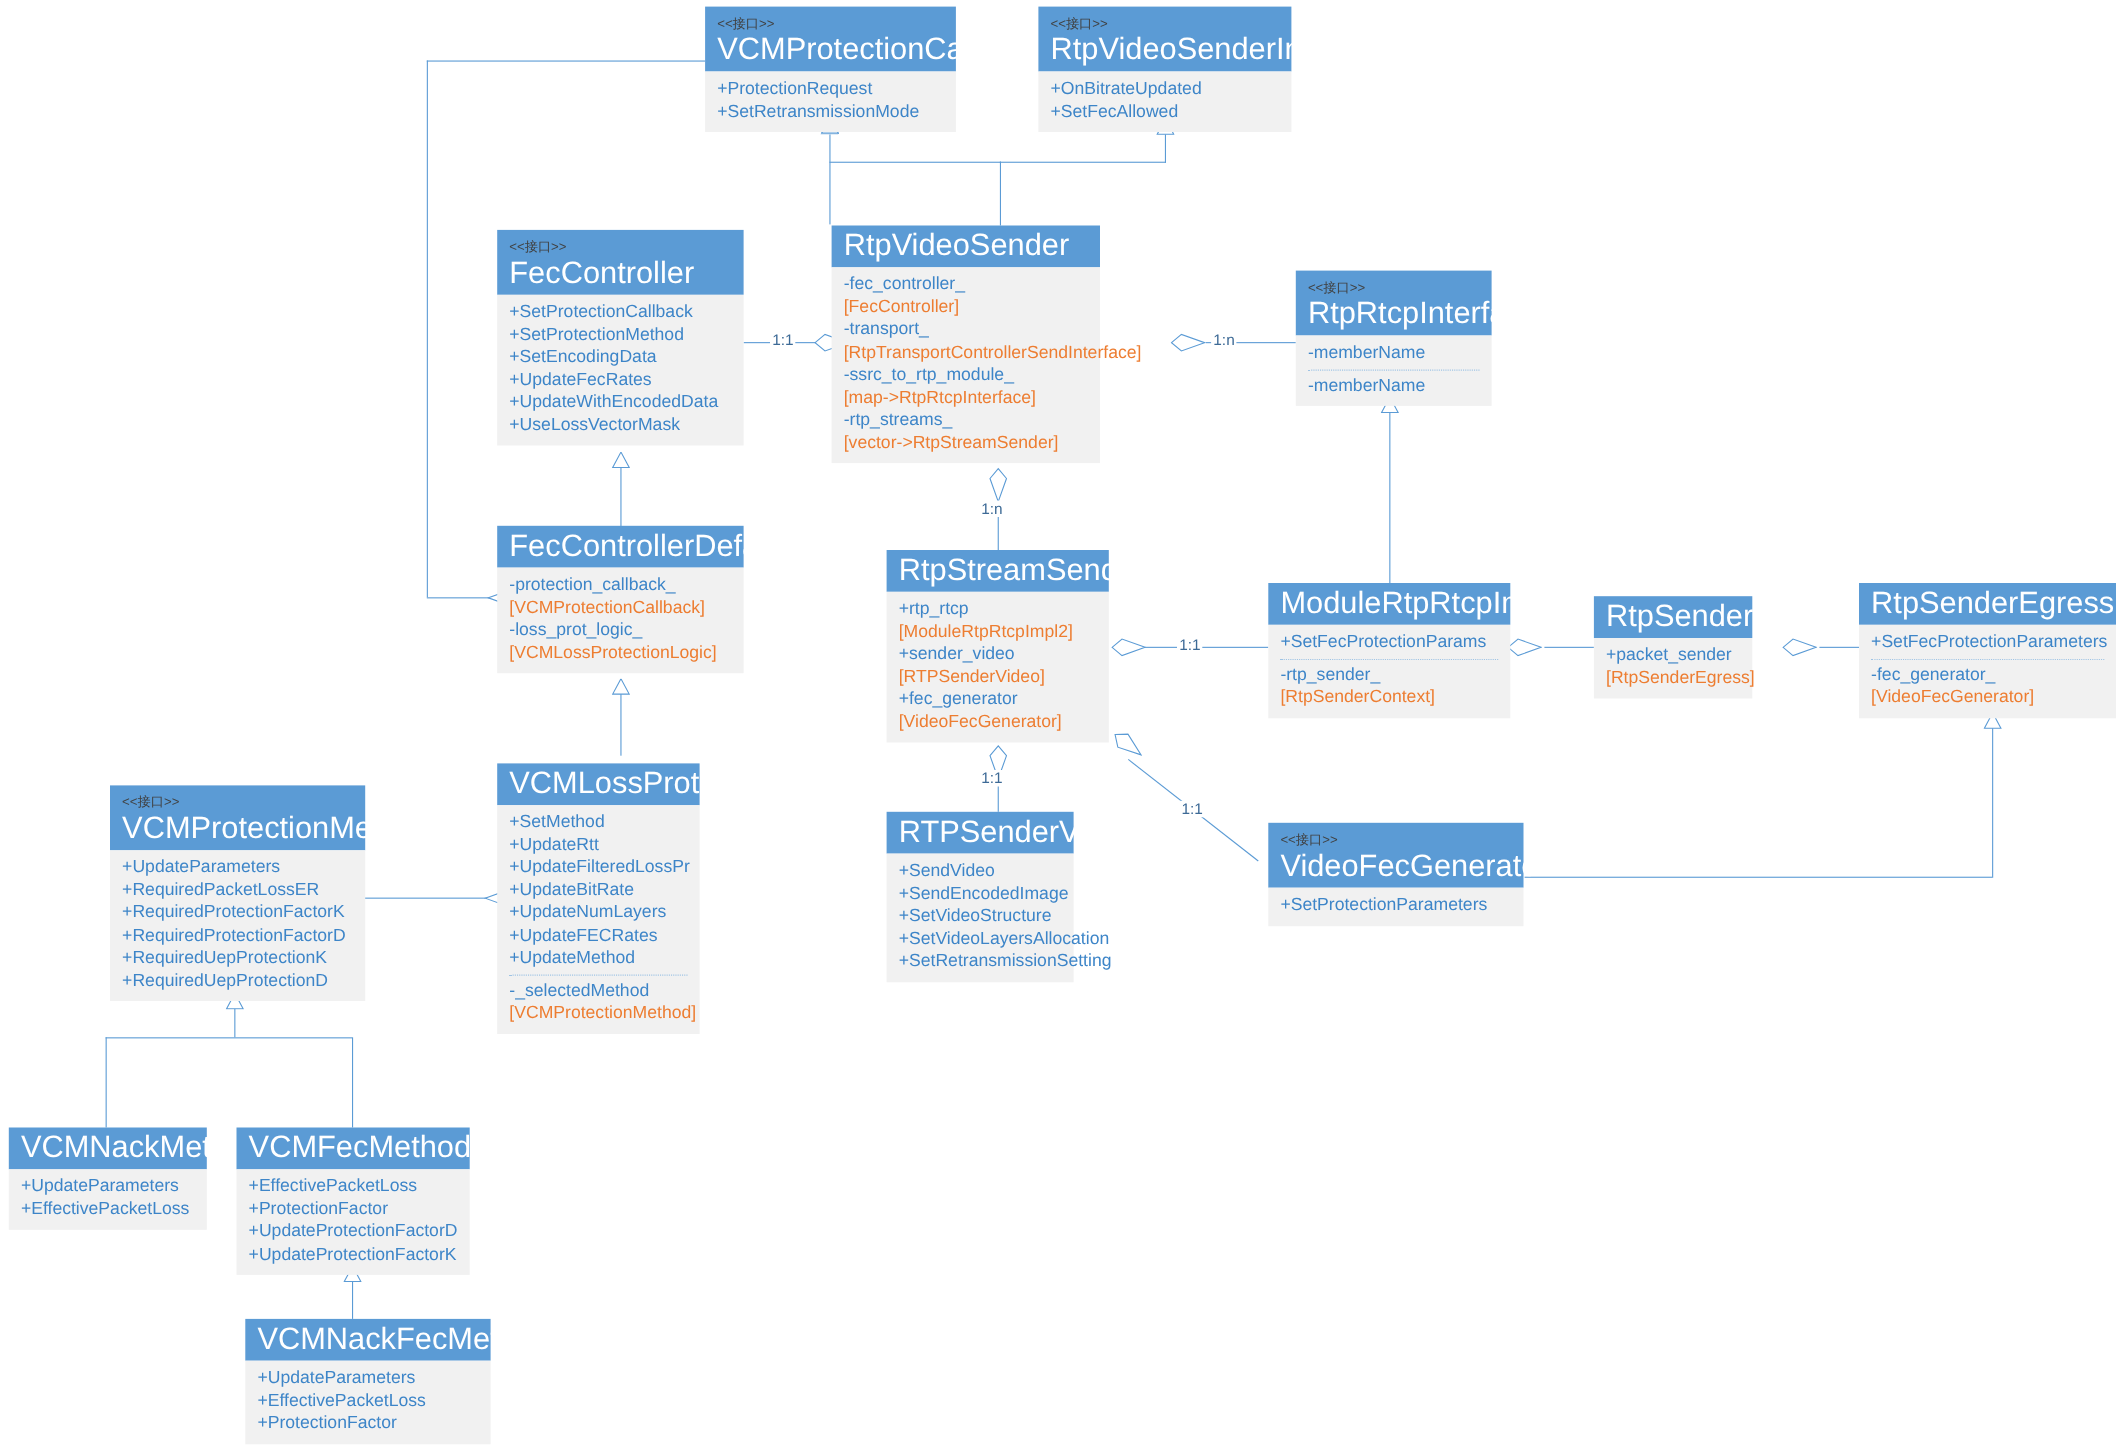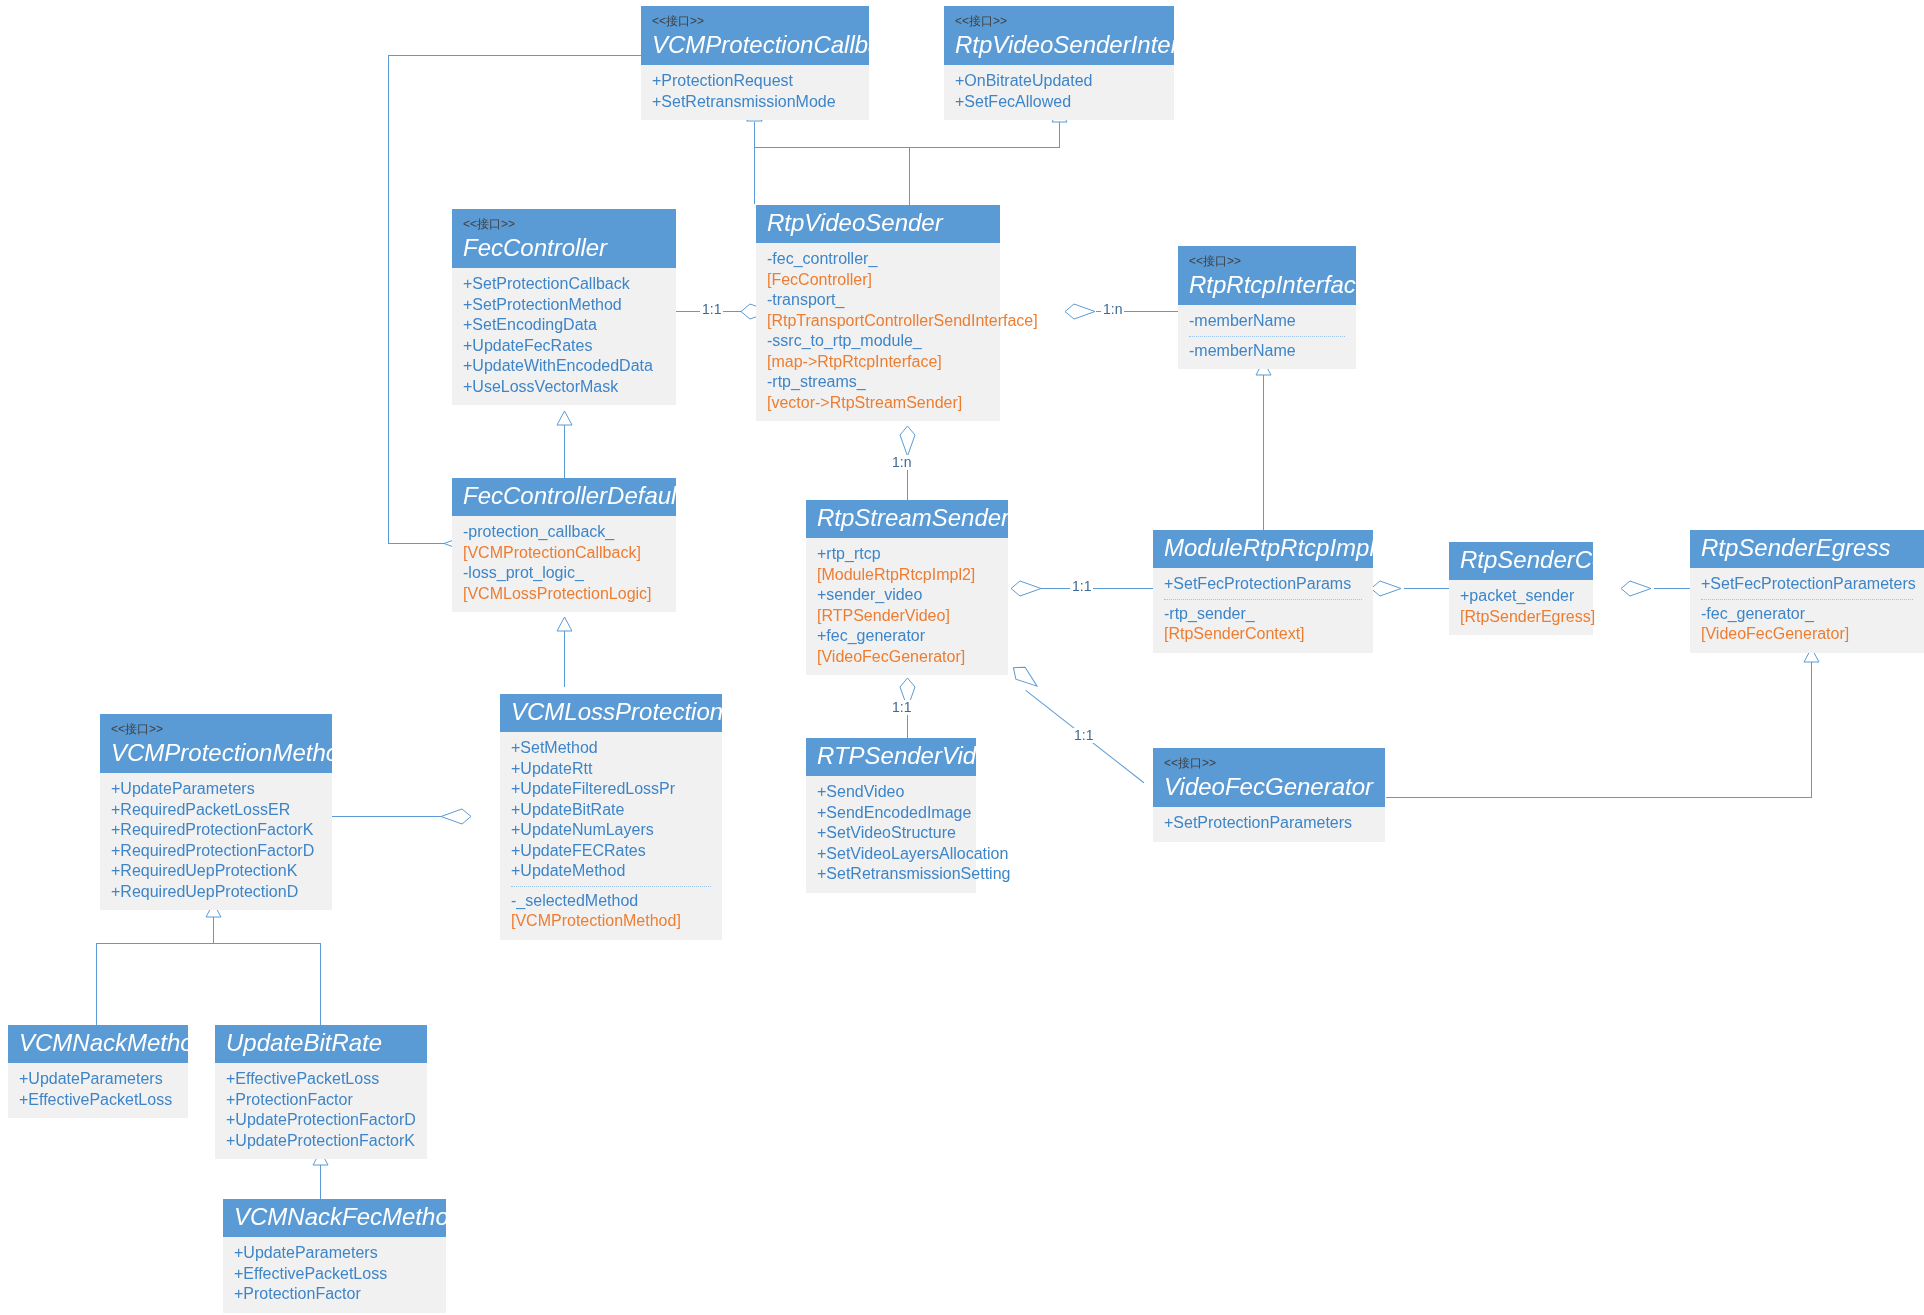--- a/index.html
+++ b/index.html
@@ -14,7 +14,7 @@
     box-sizing:border-box;
   }
   .cls .stereo{font-size:12px;line-height:21px;color:#404040;display:block;}
-  .cls .nm{font-size:24px;line-height:26px;display:block;white-space:nowrap;font-style:italic;}
+  .cls .nm{font-size:28px;line-height:26px;display:block;white-space:nowrap;}
   .cls .body{
     background:#f1f1f1;
     padding:6px 11px 8px 11px;

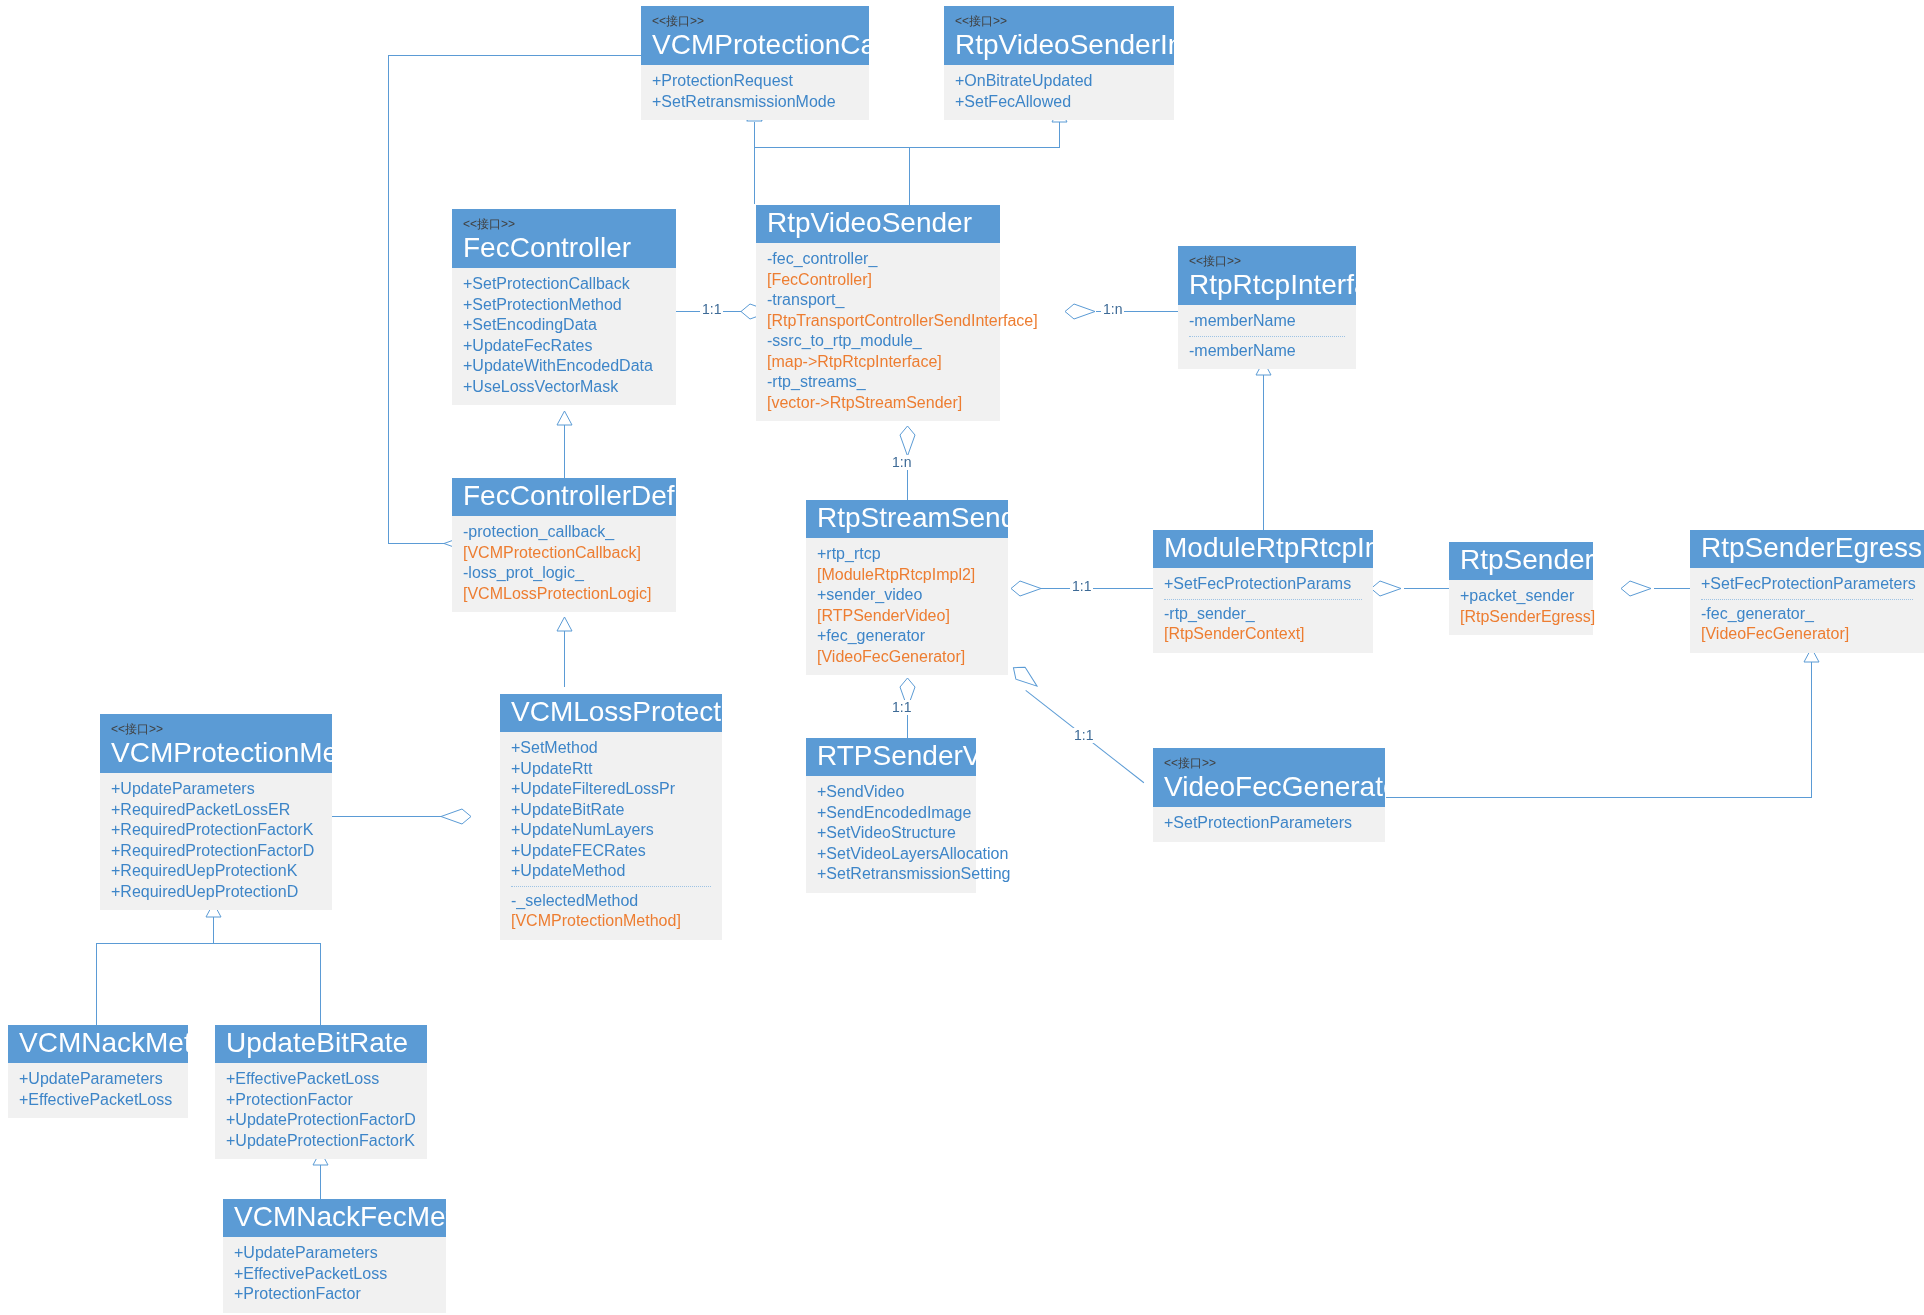--- a/index.html
+++ b/index.html
@@ -332,7 +332,7 @@
     </div>
   </div>
 
-  <div class="cls" style="left:452px;top:694px;width:222px;margin-left:48px;">
+  <div class="cls" style="left:452px;top:694px;width:184px;">
     <div class="hdr">
       <span class="nm">VCMLossProtectionLogic</span>
     </div>

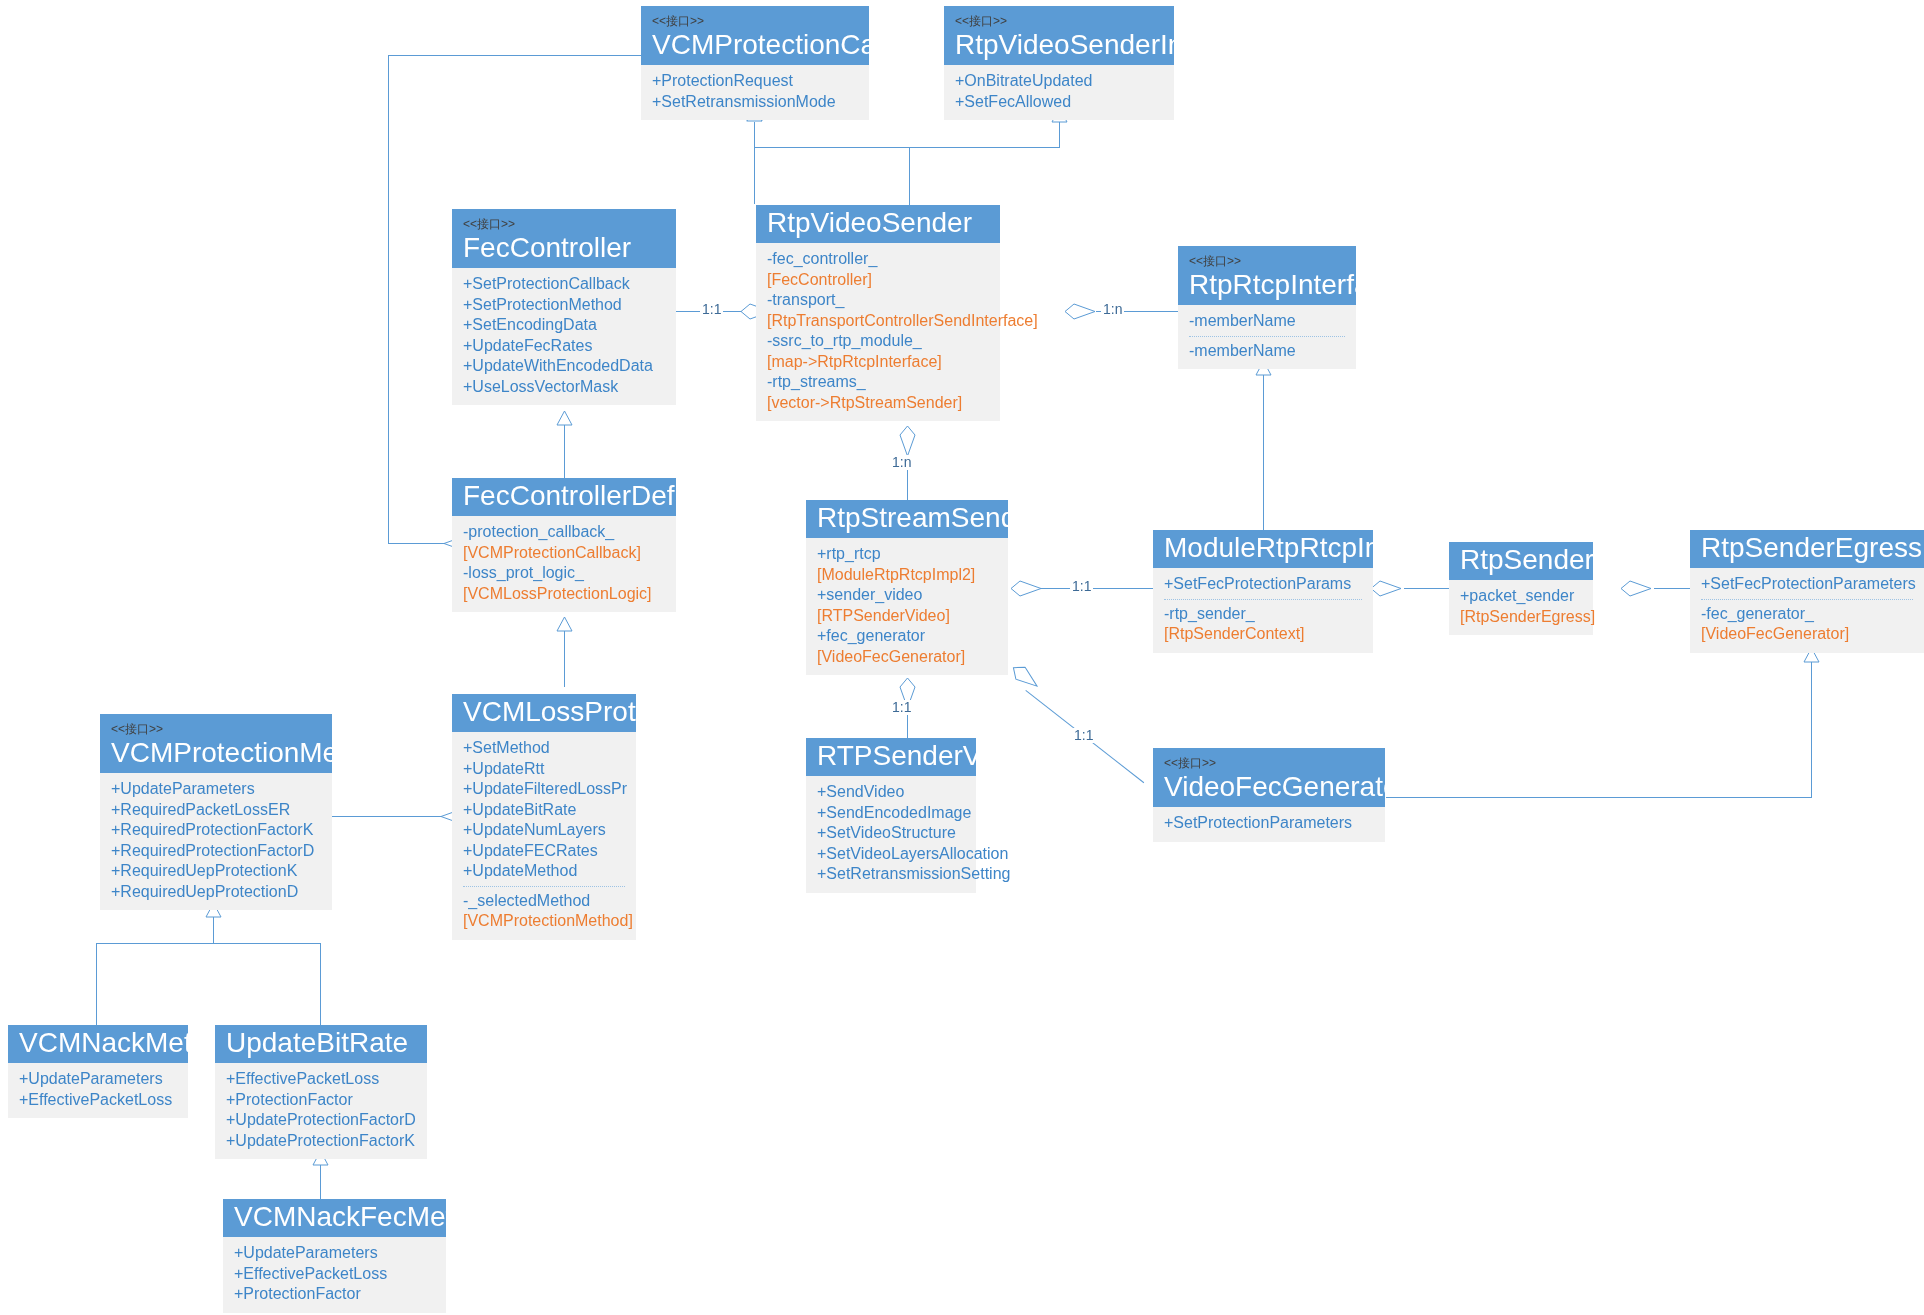--- a/index.html
+++ b/index.html
@@ -402,7 +402,7 @@
 
   <div class="cls" style="left:215px;top:1025px;width:212px;">
     <div class="hdr">
-      <span class="nm">UpdateBitRate</span>
+      <span class="nm">VCMFecMethod</span>
     </div>
     <div class="body">
       <div class="mem">+EffectivePacketLoss</div>

